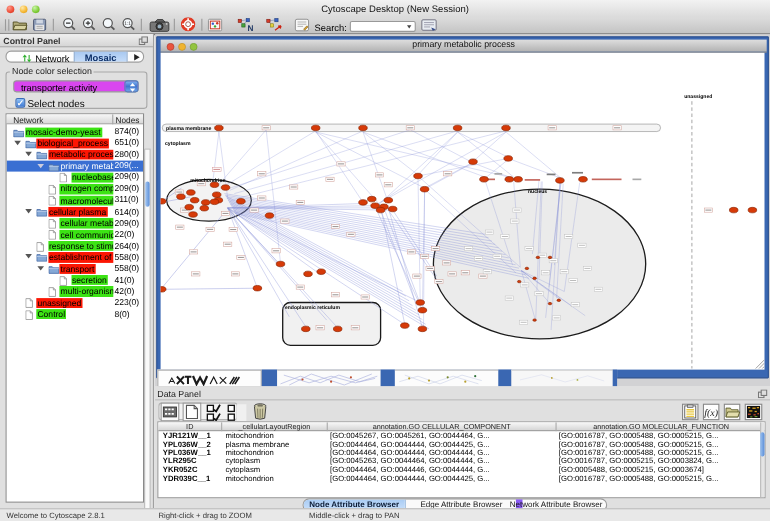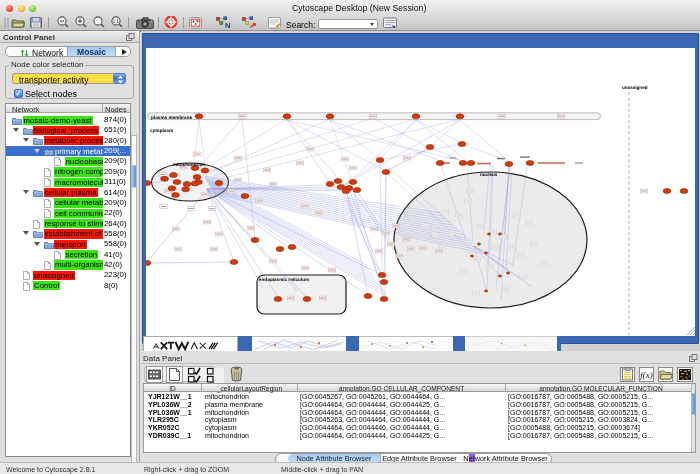--- a/index.html
+++ b/index.html
@@ -391,6 +391,11 @@
 
 <div class="abs" id="mdi">
   <div class="abs" id="frame">
+    <div class="abs" id="ftitle">primary metabolic process<svg class="abs" style="left:5px;top:2.5px" width="32" height="8" viewBox="0 0 32 8">
+          <circle cx="4" cy="3.6" r="3.2" fill="#e9553f" stroke="#a8362a" stroke-width="0.5"></circle>
+          <circle cx="14.5" cy="3.6" r="3.2" fill="#f0b42f" stroke="#b8871f" stroke-width="0.5"></circle>
+          <circle cx="25" cy="3.6" r="3.2" fill="#93c43f" stroke="#6a9528" stroke-width="0.5"></circle>
+        </svg></div>
     <div class="abs" id="fcanvas">
         <svg class="abs" style="left:0;top:0" width="549" height="288" viewBox="145 47 549 288">
           <rect x="146.5" y="111.8" width="453" height="6.8" rx="3.4" fill="#f4f4f4" stroke="#a2a2a2" stroke-width="0.7"></rect>

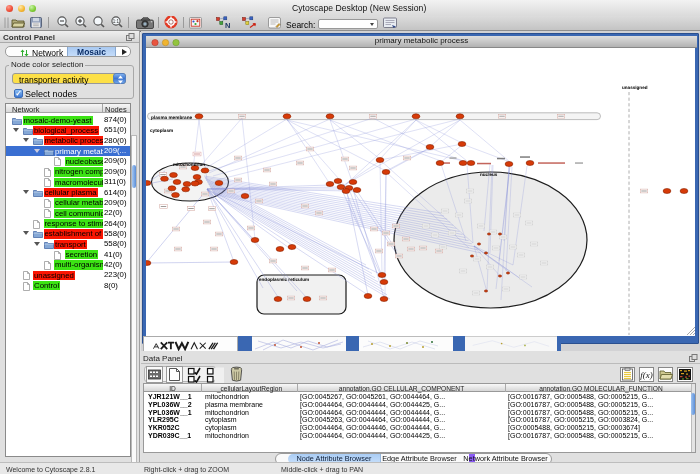--- a/index.html
+++ b/index.html
@@ -20,7 +20,7 @@
 #mosaictab{left:61px;top:0px;width:49px;height:9px;background:linear-gradient(#a8c8f0,#c4dcfa);border-left:1px solid #88a8d0;border-right:1px solid #88a8d0;text-align:center;font-weight:bold;color:#0c2f68}
 #grp{left:5px;top:34px;width:129px;height:34px;border:1px solid #a8a8a8;border-radius:3px}
 #grplbl{left:9px;top:29px;font-size:8px;font-weight:normal;color:#222;background:#e0e0e0;padding:0 2px}
-#combo{left:12px;top:42px;width:114px;height:11px;background:#fde047;border:1px solid #999;border-radius:3px;font-size:8.5px;color:#000}
+#combo{left:12px;top:42px;width:114px;height:11px;background:#d946ef;border:1px solid #999;border-radius:3px;font-size:8.5px;color:#000}
 #combobtn{right:-1px;top:-1px;width:13px;height:11px;background:linear-gradient(#7fb0ef,#3f76cf 50%,#6ea3e8);border-radius:3px;border:1px solid #5580c0}
 #selnodes{left:25px;top:58px;font-size:9px;color:#000}
 #cb{left:-11px;top:-0.5px;width:9px;height:9px;background:linear-gradient(#8ec0f5,#3e79d4);border:1px solid #3a6cb8;border-radius:2px;color:#fff;font-size:8px;line-height:8px;text-align:center;font-weight:bold}

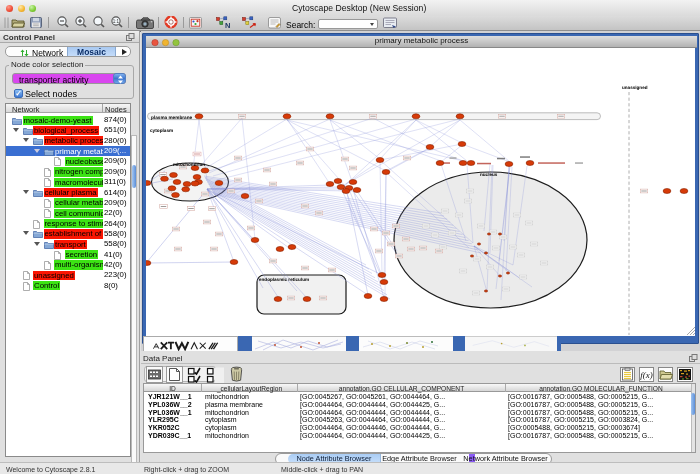--- a/index.html
+++ b/index.html
@@ -929,7 +929,7 @@
 </div>
 
 <div class="abs" id="btabs">
-  <div class="seg" style="left:12px;width:93px;background:linear-gradient(#a9ccf4,#c9e0fb);border-right:1px solid #97b8dd;border-radius:6px 0 0 6px;font-weight:normal;color:#0a1a33">Node Attribute Browser</div>
+  <div class="seg" style="left:0;width:93px;background:linear-gradient(#a9ccf4,#c9e0fb);border-right:1px solid #97b8dd;border-radius:6px 0 0 6px;font-weight:bold;color:#0a1a33">Node Attribute Browser</div>
   <div class="seg" style="left:94px;width:105px;border-right:6px solid #8b5cf6">Edge Attribute Browser</div>
   <div class="seg" style="left:184px;width:91px">Network Attribute Browser</div>
 </div>

